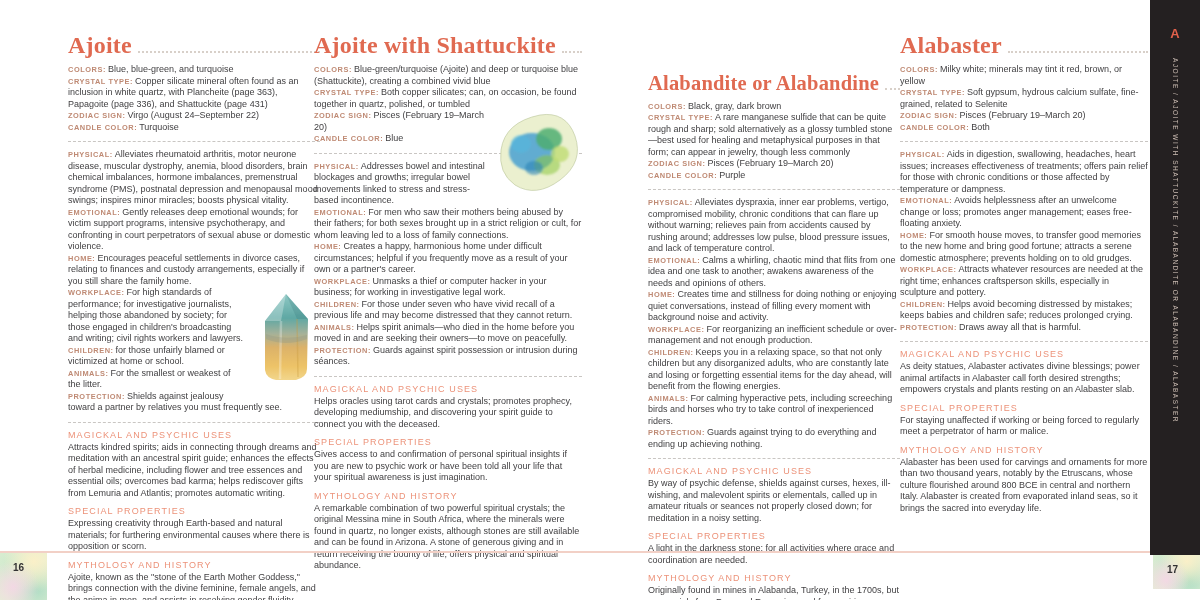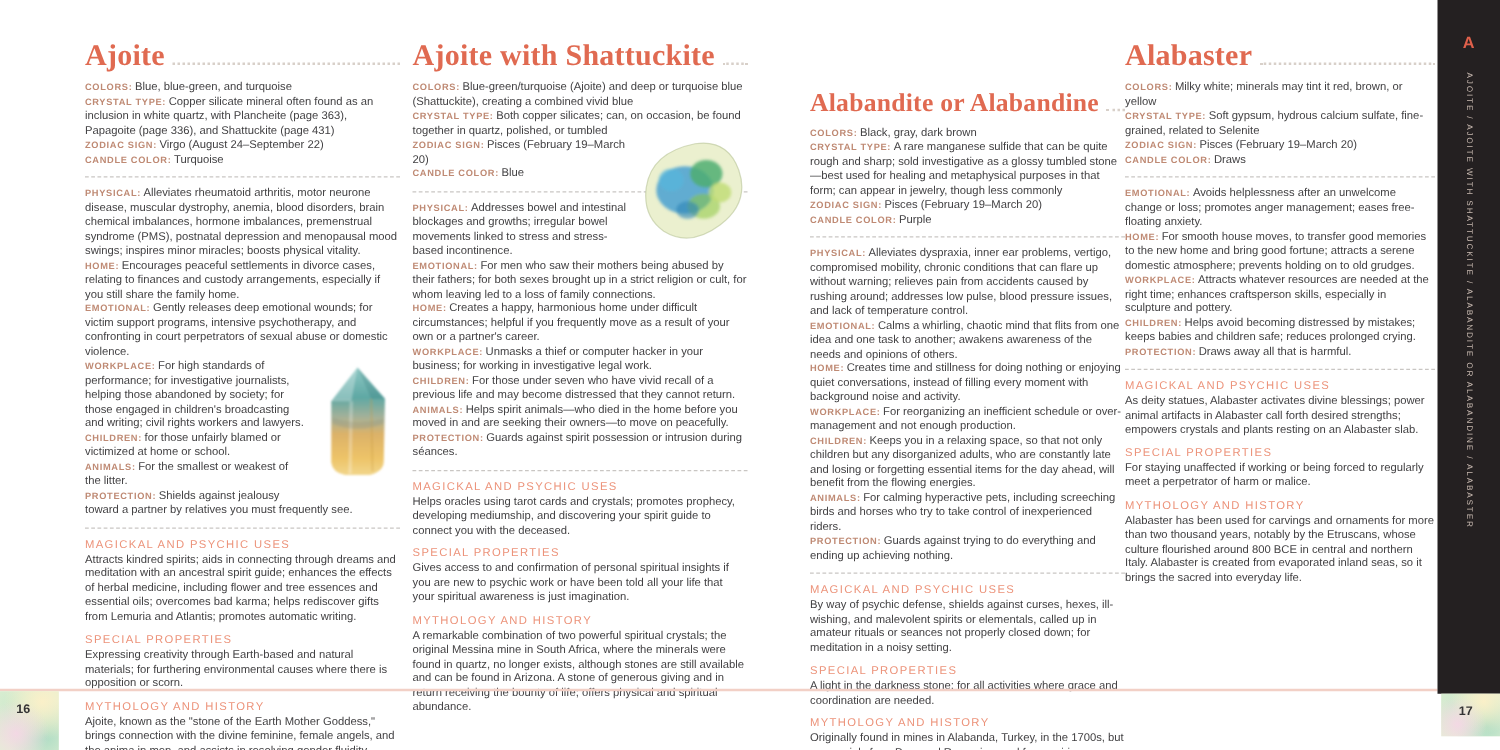--- a/index.html
+++ b/index.html
@@ -11,7 +11,7 @@
   }
   .column{position:absolute;top:33px;}
   #entry-0{left:68px;width:252px;}
-  #entry-1{left:330px;width:268px;}
+  #entry-1{left:314px;width:268px;}
   #entry-2{left:648px;width:252px;margin-top:40px;}
   #entry-3{left:900px;width:248px;}
 

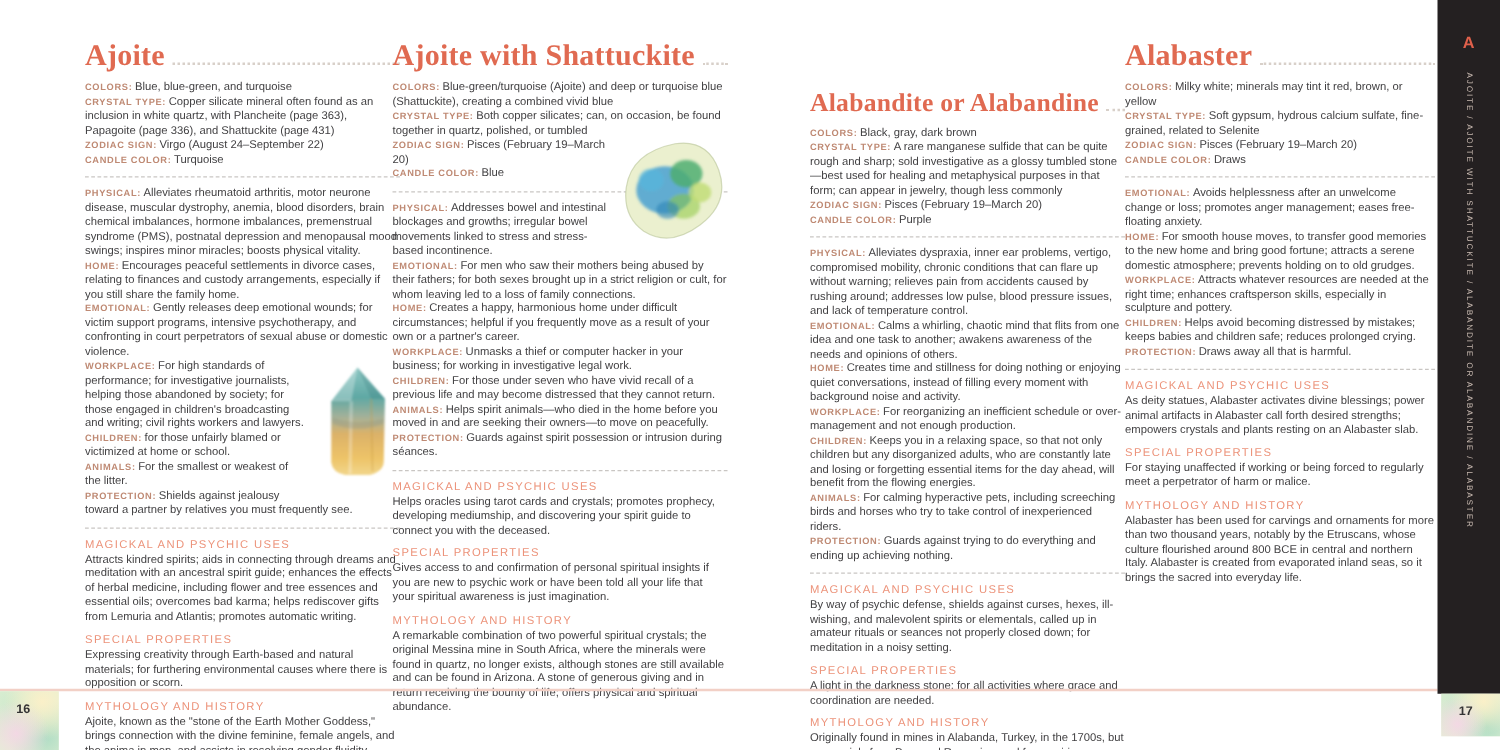--- a/index.html
+++ b/index.html
@@ -196,7 +196,7 @@
       </div>
       <div class="block">
         <p class="line"><span class="lbl">COLORS:</span><span class="txt">Black, gray, dark brown</span></p>
-        <p class="line"><span class="lbl">CRYSTAL TYPE:</span><span class="txt">A rare manganese sulfide that can be quite rough and sharp; sold investigative as a glossy tumbled stone—best used for healing and metaphysical purposes in that form; can appear in jewelry, though less commonly</span></p>
+        <p class="line"><span class="lbl">CRYSTAL TYPE:</span><span class="txt">A rare manganese sulfide that can be quite rough and sharp; sold alternatively as a glossy tumbled stone—best used for healing and metaphysical purposes in that form; can appear in jewelry, though less commonly</span></p>
         <p class="line"><span class="lbl">ZODIAC SIGN:</span><span class="txt">Pisces (February 19–March 20)</span></p>
         <p class="line"><span class="lbl">CANDLE COLOR:</span><span class="txt">Purple</span></p>
       </div>

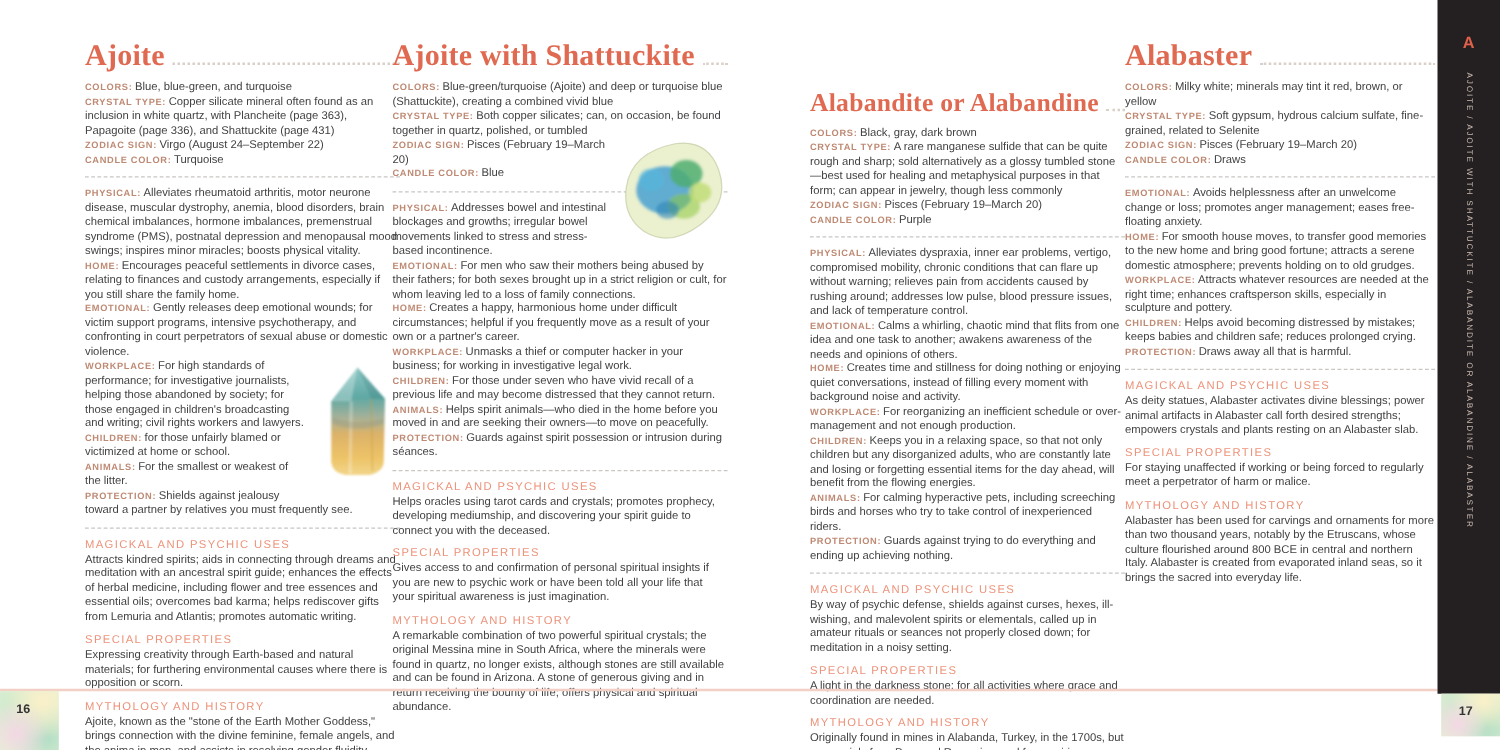--- a/index.html
+++ b/index.html
@@ -229,7 +229,7 @@
         <p class="line"><span class="lbl">COLORS:</span><span class="txt">Milky white; minerals may tint it red, brown, or yellow</span></p>
         <p class="line"><span class="lbl">CRYSTAL TYPE:</span><span class="txt">Soft gypsum, hydrous calcium sulfate, fine-grained, related to Selenite</span></p>
         <p class="line"><span class="lbl">ZODIAC SIGN:</span><span class="txt">Pisces (February 19–March 20)</span></p>
-        <p class="line"><span class="lbl">CANDLE COLOR:</span><span class="txt">Draws</span></p>
+        <p class="line"><span class="lbl">CANDLE COLOR:</span><span class="txt">Both</span></p>
       </div>
       <div class="sep"></div>
       <div class="block">

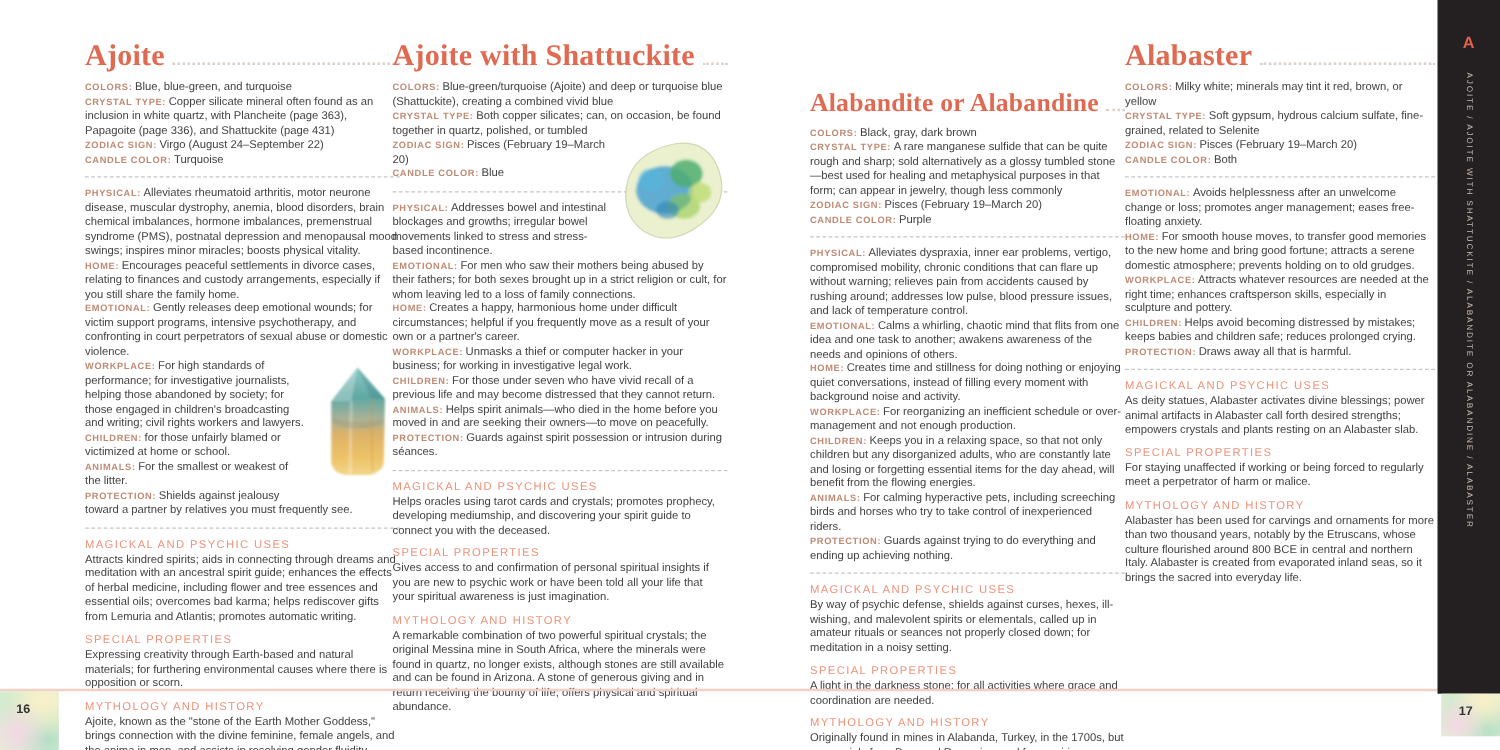--- a/index.html
+++ b/index.html
@@ -233,6 +233,7 @@
       </div>
       <div class="sep"></div>
       <div class="block">
+        <p class="line"><span class="lbl">PHYSICAL:</span><span class="txt">Aids in digestion, swallowing, headaches, heart issues; increases effectiveness of treatments; offers pain relief for those with chronic conditions or those affected by temperature or dampness.</span></p>
         <p class="line"><span class="lbl">EMOTIONAL:</span><span class="txt">Avoids helplessness after an unwelcome change or loss; promotes anger management; eases free-floating anxiety.</span></p>
         <p class="line"><span class="lbl">HOME:</span><span class="txt">For smooth house moves, to transfer good memories to the new home and bring good fortune; attracts a serene domestic atmosphere; prevents holding on to old grudges.</span></p>
         <p class="line"><span class="lbl">WORKPLACE:</span><span class="txt">Attracts whatever resources are needed at the right time; enhances craftsperson skills, especially in sculpture and pottery.</span></p>

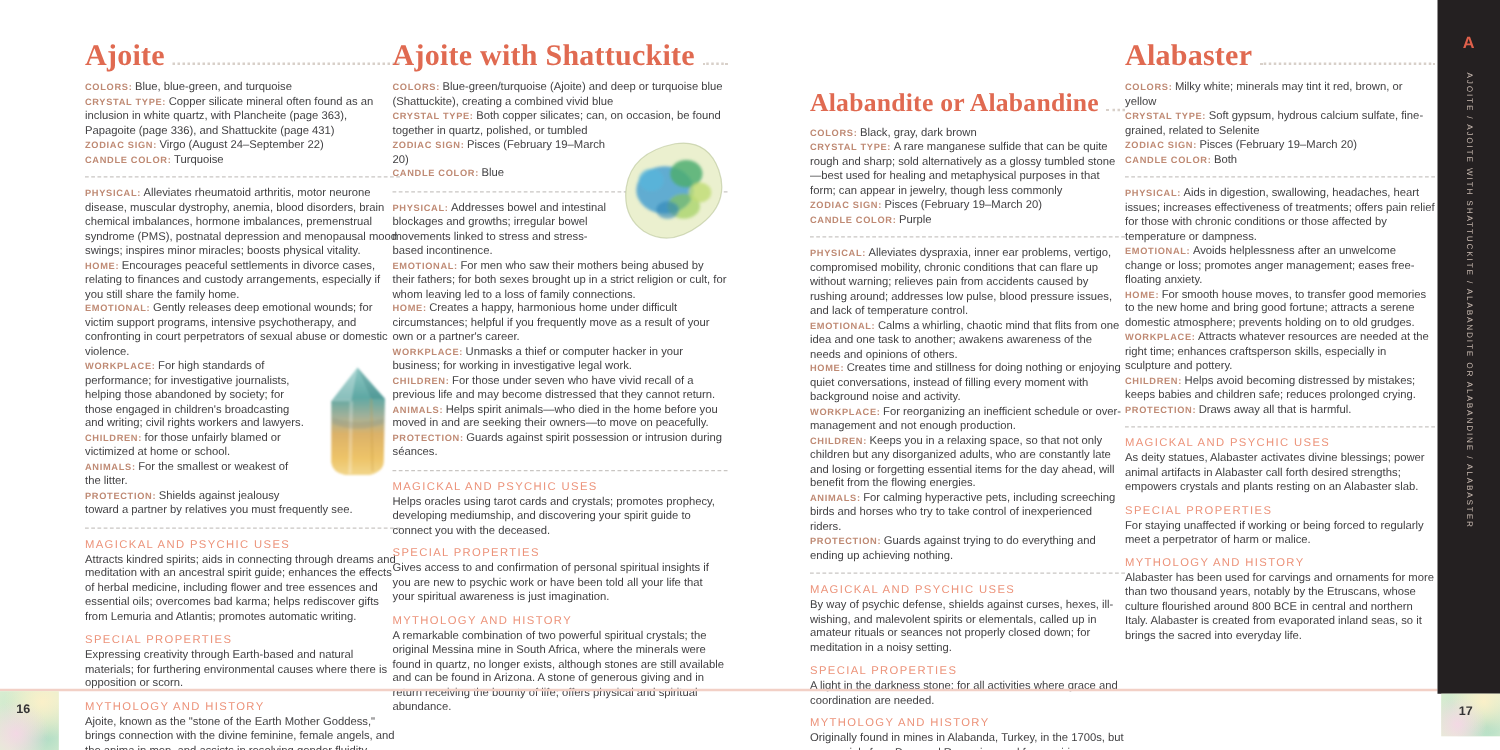--- a/index.html
+++ b/index.html
@@ -98,8 +98,8 @@
       <div class="sep"></div>
       <div class="block">
         <p class="line"><span class="lbl">PHYSICAL:</span><span class="txt">Alleviates rheumatoid arthritis, motor neurone disease, muscular dystrophy, anemia, blood disorders, brain chemical imbalances, hormone imbalances, premenstrual syndrome (PMS), postnatal depression and menopausal mood swings; inspires minor miracles; boosts physical vitality.</span></p>
+        <p class="line"><span class="lbl">EMOTIONAL:</span><span class="txt">Gently releases deep emotional wounds; for victim support programs, intensive psychotherapy, and confronting in court perpetrators of sexual abuse or domestic violence.</span></p>
         <p class="line"><span class="lbl">HOME:</span><span class="txt">Encourages peaceful settlements in divorce cases, relating to finances and custody arrangements, especially if you still share the family home.</span></p>
-        <p class="line"><span class="lbl">EMOTIONAL:</span><span class="txt">Gently releases deep emotional wounds; for victim support programs, intensive psychotherapy, and confronting in court perpetrators of sexual abuse or domestic violence.</span></p>
         <div class="float-ill ajoite-crystal">
   <svg width="68" height="96" viewBox="0 0 68 96">
     <defs>

